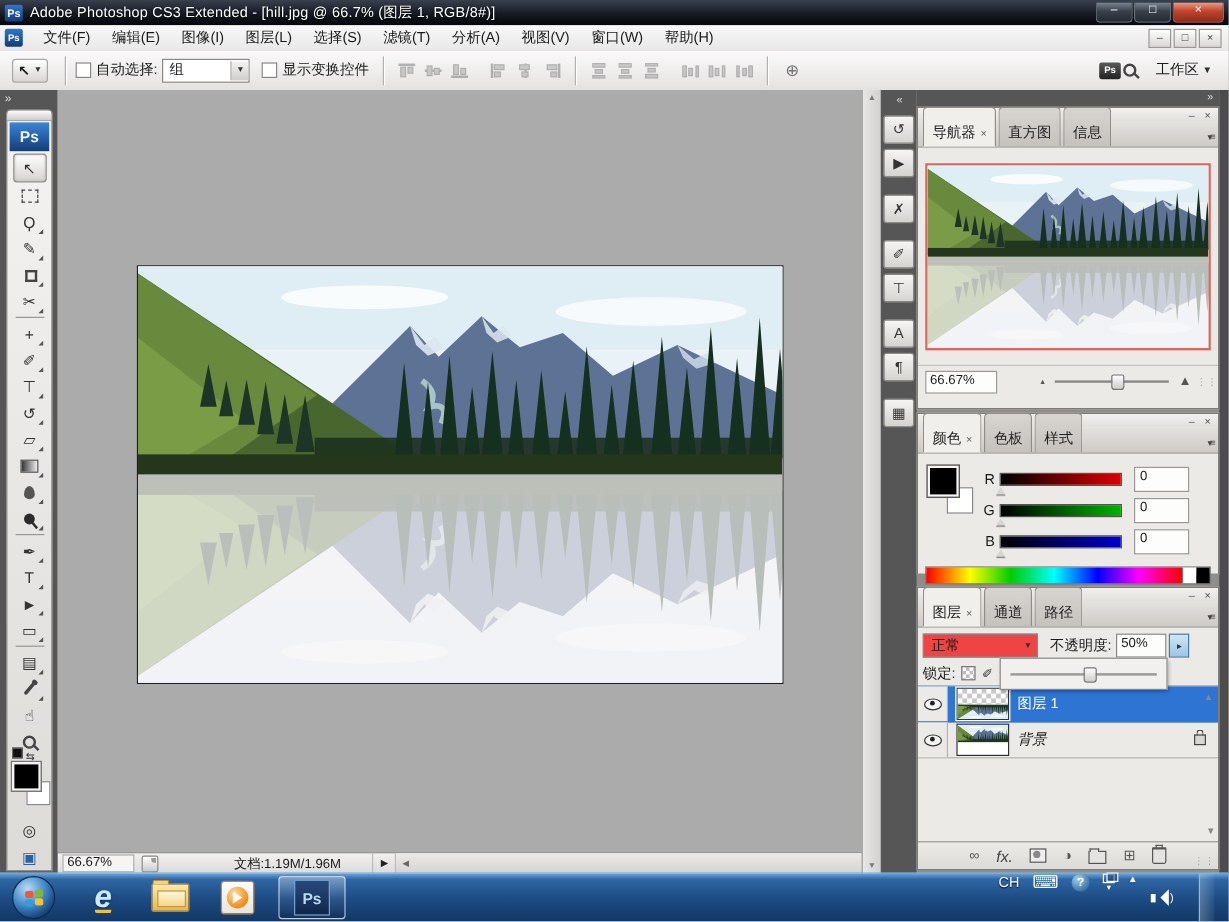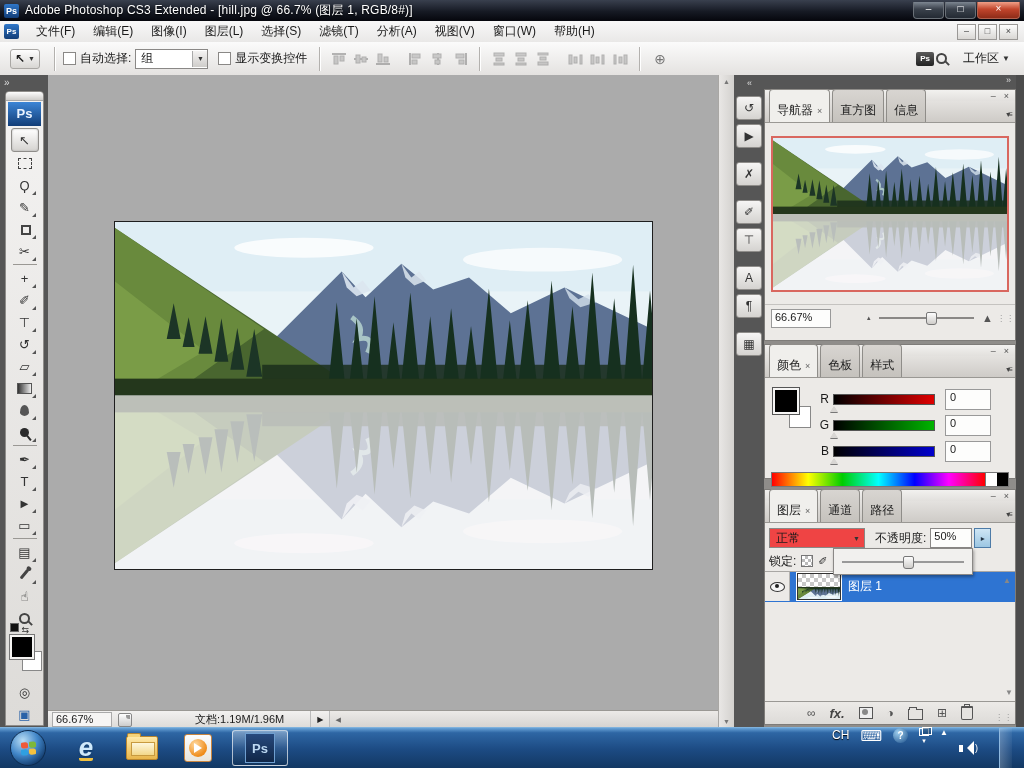--- a/index.html
+++ b/index.html
@@ -711,6 +711,20 @@
             <span class="lname">图层 1</span>
             <span class="lay-scroll" style="position:absolute;right:4px;top:4px">▲</span>
           </div>
+          <div class="lrow">
+            <span class="eyecell">
+                <span class="eye"></span>
+              </span>
+            <span class="lthumb">
+              <span class="lt-full">
+                <svg viewBox="0 0 540 175" preserveAspectRatio="none">
+                    <use href="#scene"></use>
+                  </svg>
+              </span>
+            </span>
+            <span class="lname it">背景</span>
+            <span class="padlock"></span>
+          </div>
         </div>
         <div class="lay-fill">
           <span class="lay-scroll">▼</span>

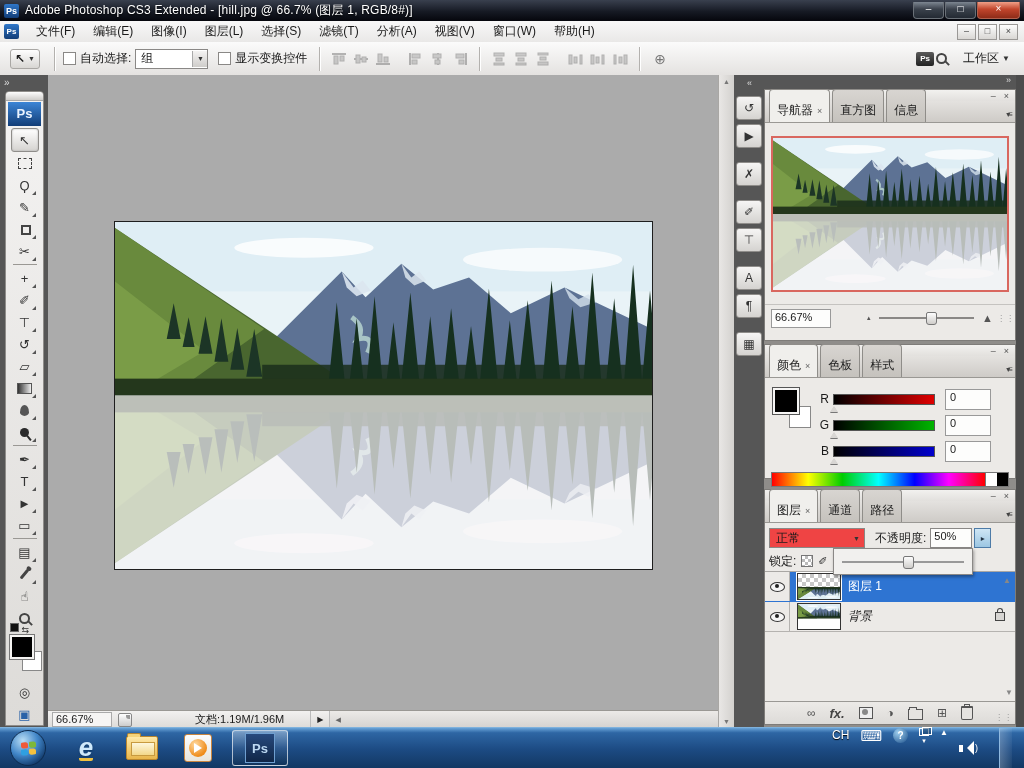--- a/index.html
+++ b/index.html
@@ -205,7 +205,7 @@
   .lay-foot{height:22px;border-top:1px solid #9a9894;background:linear-gradient(#eceae7,#dddbd8);
     display:flex;align-items:center;justify-content:center;gap:14px;color:#555;}
   .lf-g{font-size:12px;}
-  .fx{font-size:13px;font-style:italic;font-weight:bold;color:#444;}
+  .fx{font-size:13px;font-style:italic;font-weight:normal;color:#444;}
   .mask-ic{width:12px;height:10px;border:1px solid #555;position:relative;background:#eee;}
   .mask-ic::after{content:"";position:absolute;left:2px;top:1px;width:6px;height:6px;border-radius:50%;background:#888;}
   .folder-ic{width:13px;height:9px;border:1px solid #555;background:#e5e3e0;position:relative;margin-top:3px;}

